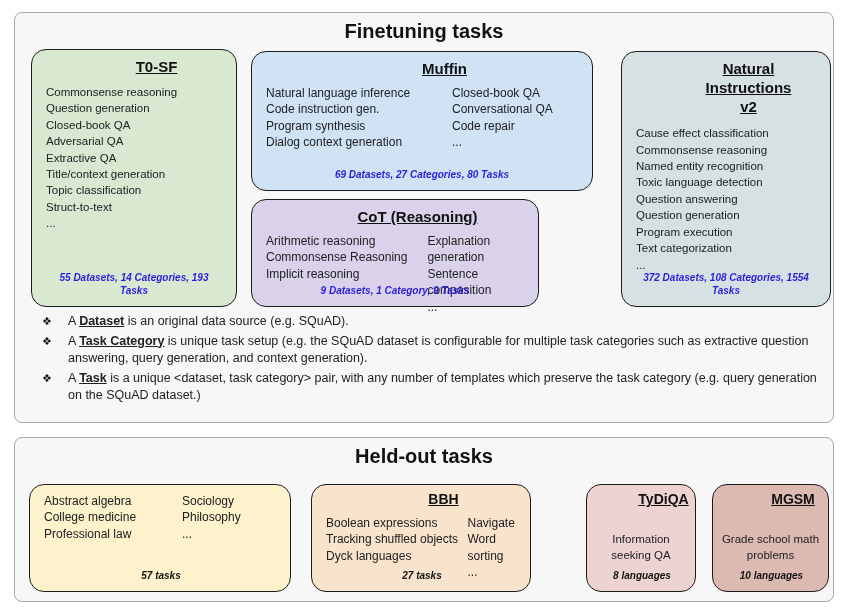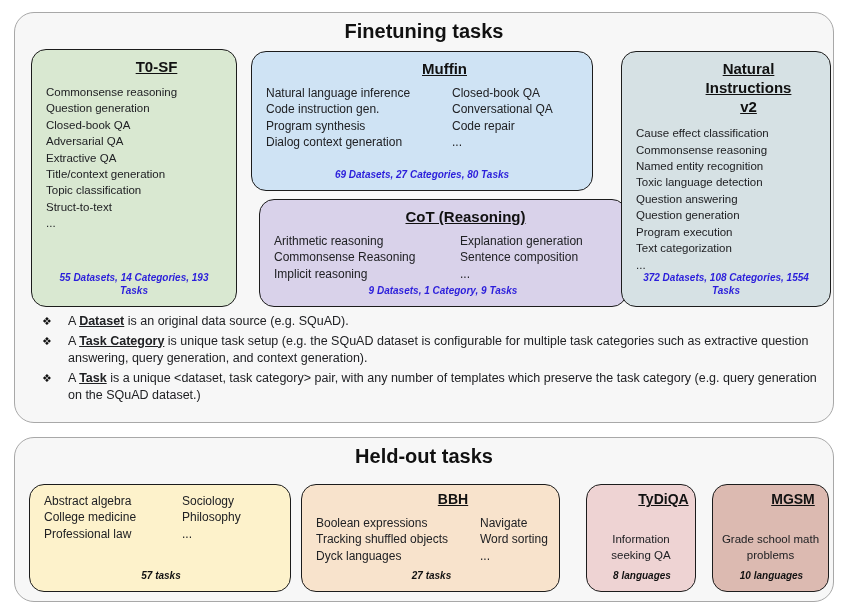--- a/index.html
+++ b/index.html
@@ -16,7 +16,7 @@
   }
   .panel {
     position: absolute; background: var(--panel_bg);
-    border: 1.5px solid var(--border_gray); border-radius: 20px;
+    border: 1.5px solid var(--border_gray); border-radius: 8px;
   }
   #finetuning-panel { left: 14px; top: 12px; width: 820px; height: 411px; }
   #heldout-panel   { left: 14px; top: 437px; width: 820px; height: 165px; }

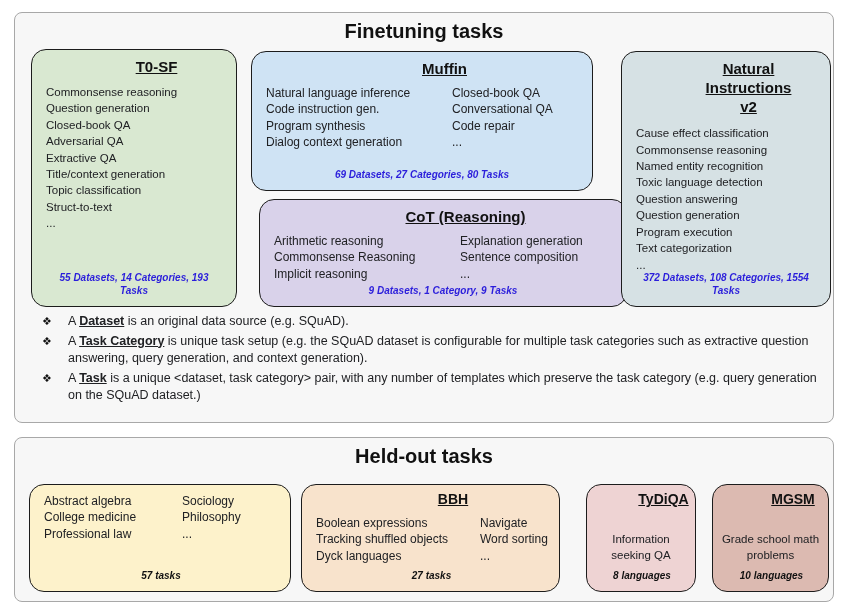--- a/index.html
+++ b/index.html
@@ -35,7 +35,7 @@
   
   #t0sf-card   { left: 16px;  top: 36px;  width: 206px; height: 258px; background: var(--green); }
   #muffin-card { left: 236px; top: 38px;  width: 342px; height: 140px; background: var(--blue); }
-  #cot-card    { left: 244px; top: 186px; width: 368px; height: 108px; background: var(--purple); }
+  #cot-card    { left: 236px; top: 186px; width: 288px; height: 108px; background: var(--purple); }
   #niv2-card   { left: 606px; top: 38px;  width: 210px; height: 256px; background: var(--bluegray); }
   #niv2-card .card-title { padding: 0 34px; line-height: 1.25; }
   .tasklist { padding: 9px 4px 0 14px; font-size: 11.5px; line-height: 16.4px; }

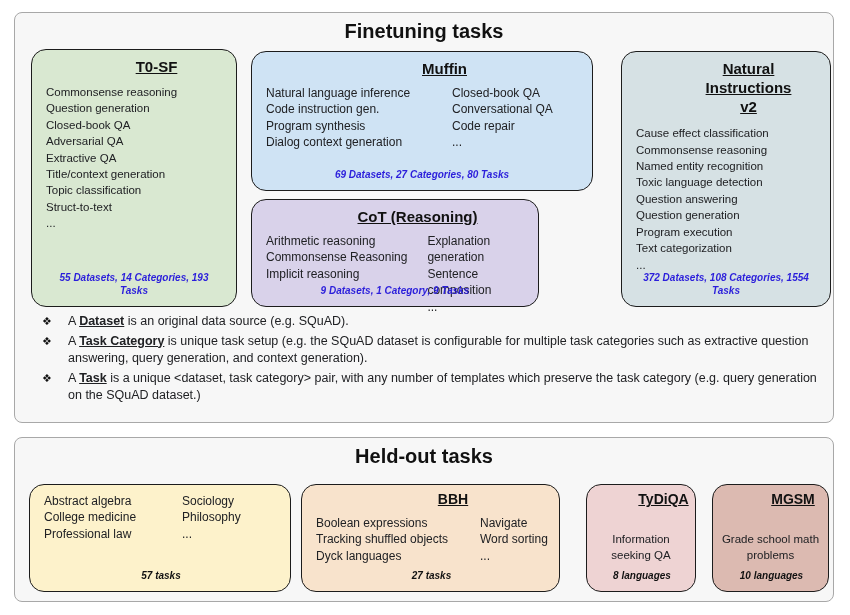--- a/index.html
+++ b/index.html
@@ -56,7 +56,7 @@
   .note-term { font-weight: bold; text-decoration: underline; }
   
   #mmlu-card   { left: 14px;  top: 46px; width: 262px; height: 108px; background: var(--yellow); }
-  #bbh-card    { left: 286px; top: 46px; width: 259px; height: 108px; background: var(--peach); }
+  #bbh-card    { left: 296px; top: 46px; width: 220px; height: 108px; background: var(--peach); }
   #tydiqa-card { left: 571px; top: 46px; width: 110px; height: 108px; background: var(--pink); }
   #mgsm-card   { left: 697px; top: 46px; width: 117px; height: 108px; background: var(--mauve); }
   .mini-desc { text-align: center; font-size: 11.5px; line-height: 1.35; margin-top: 25px; padding: 0 6px; }

